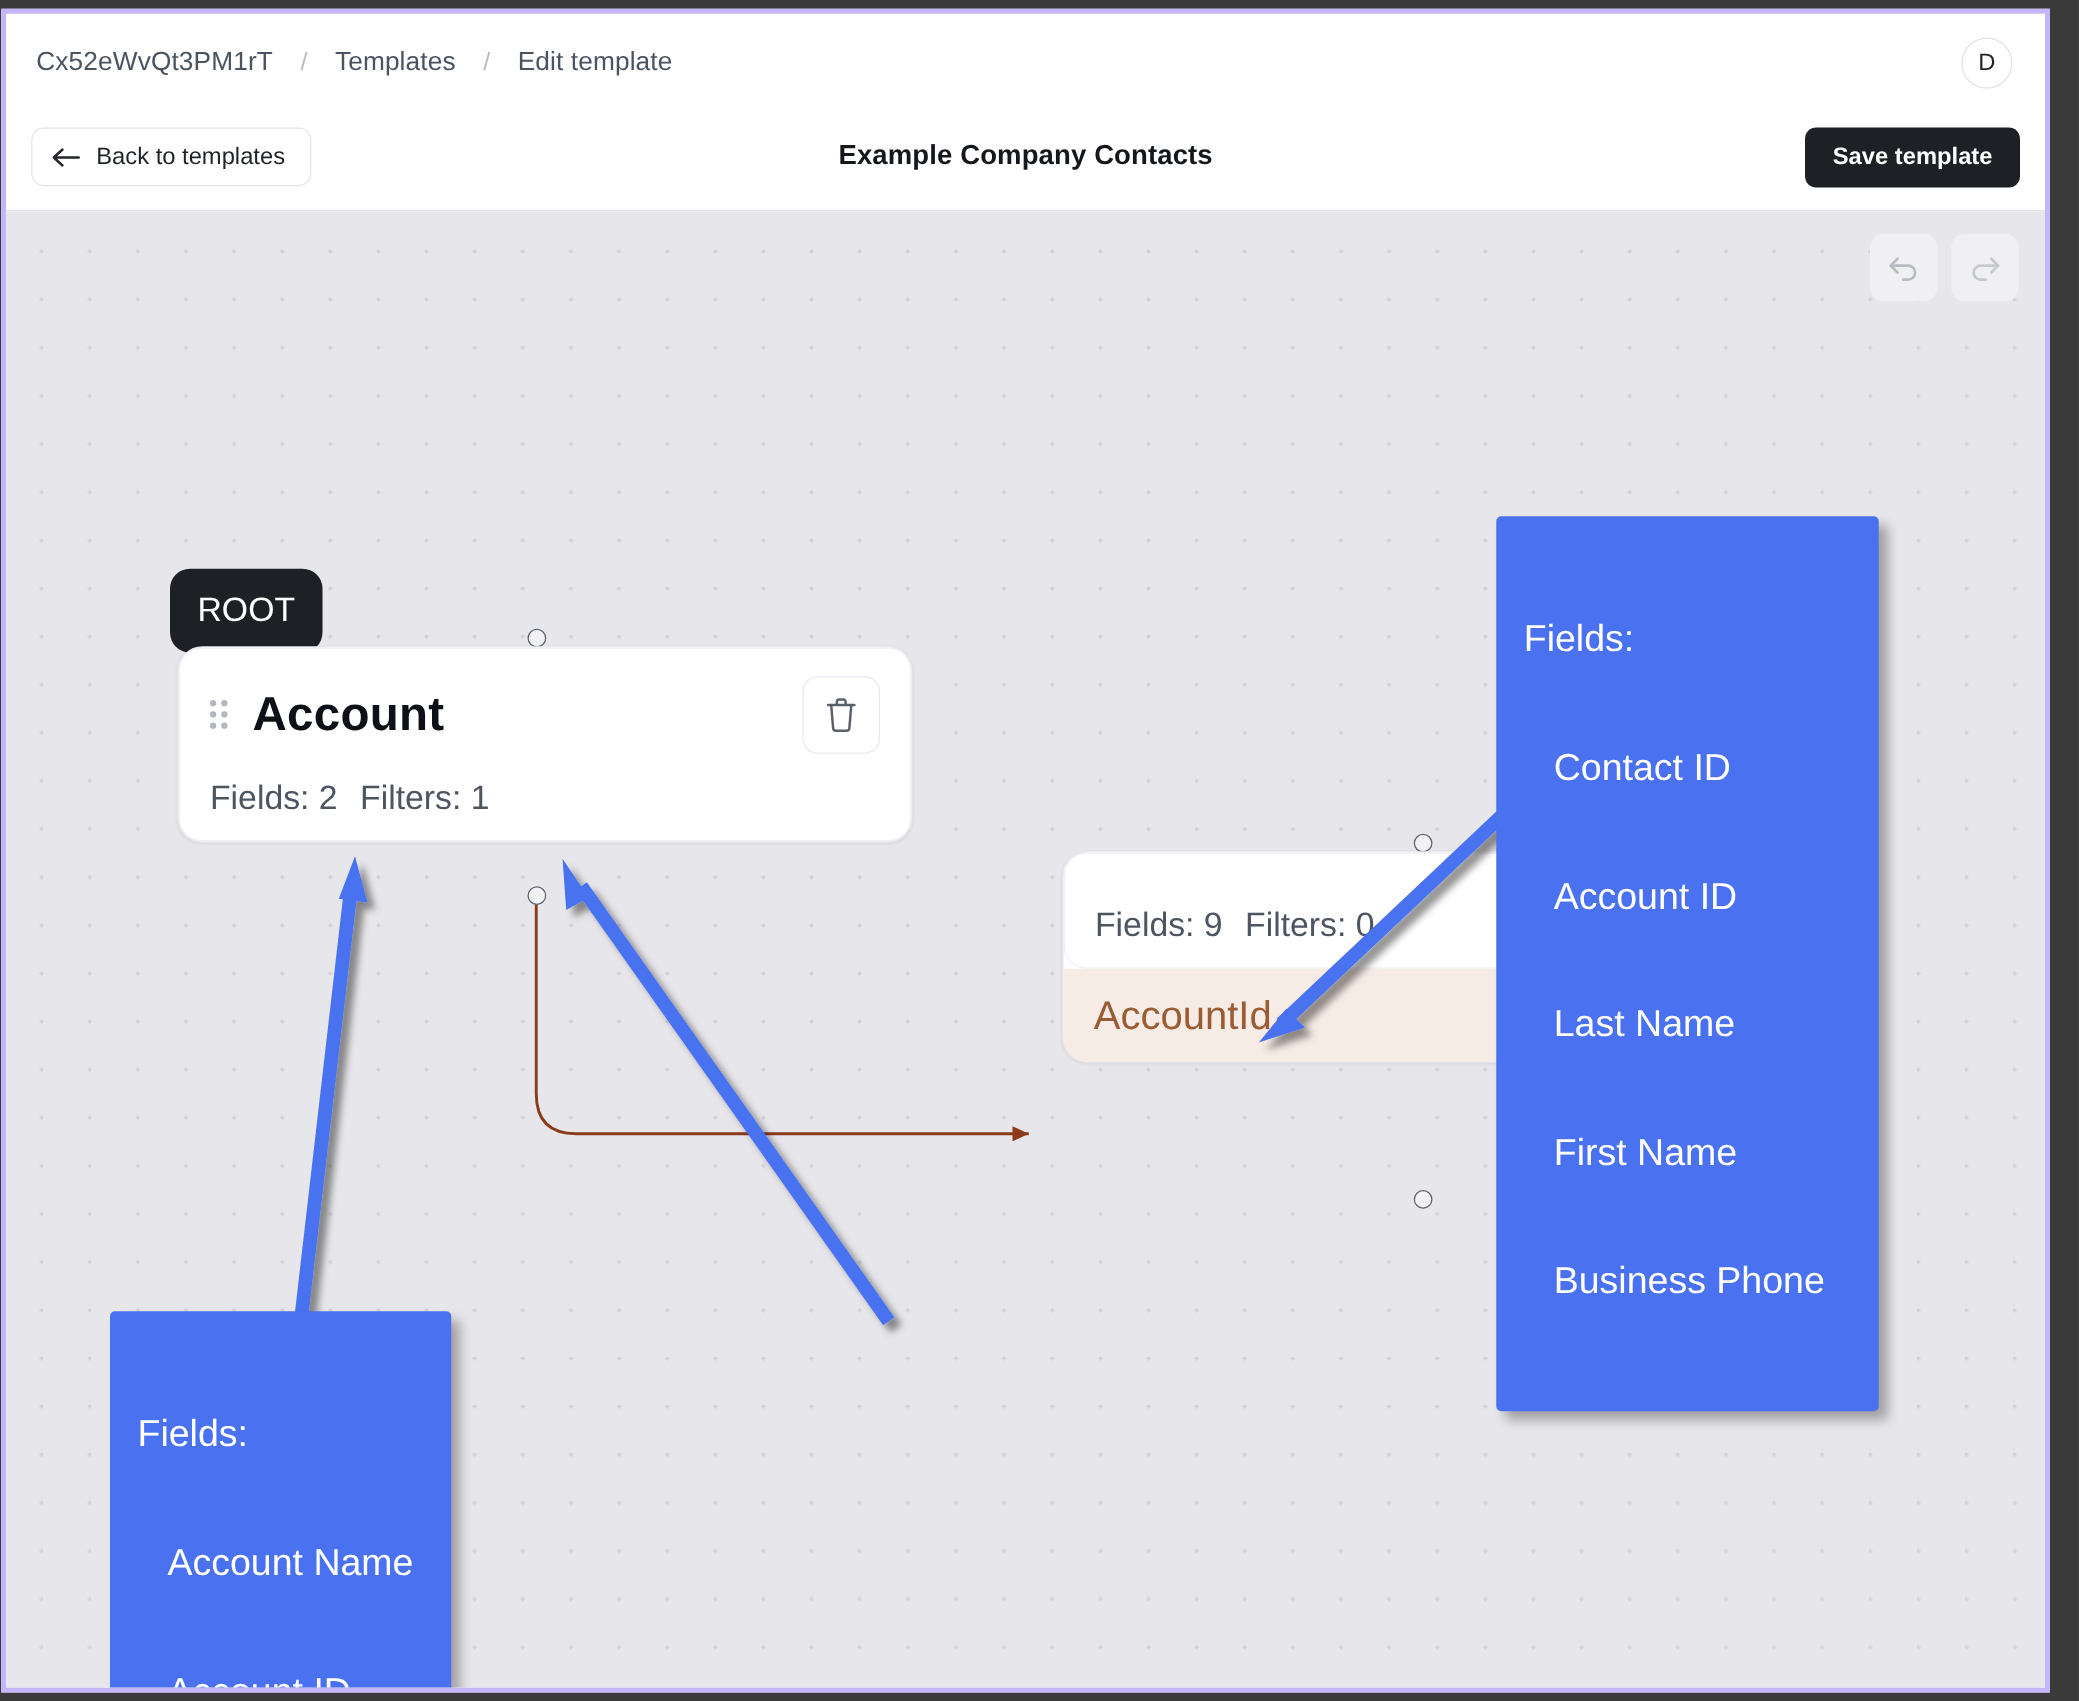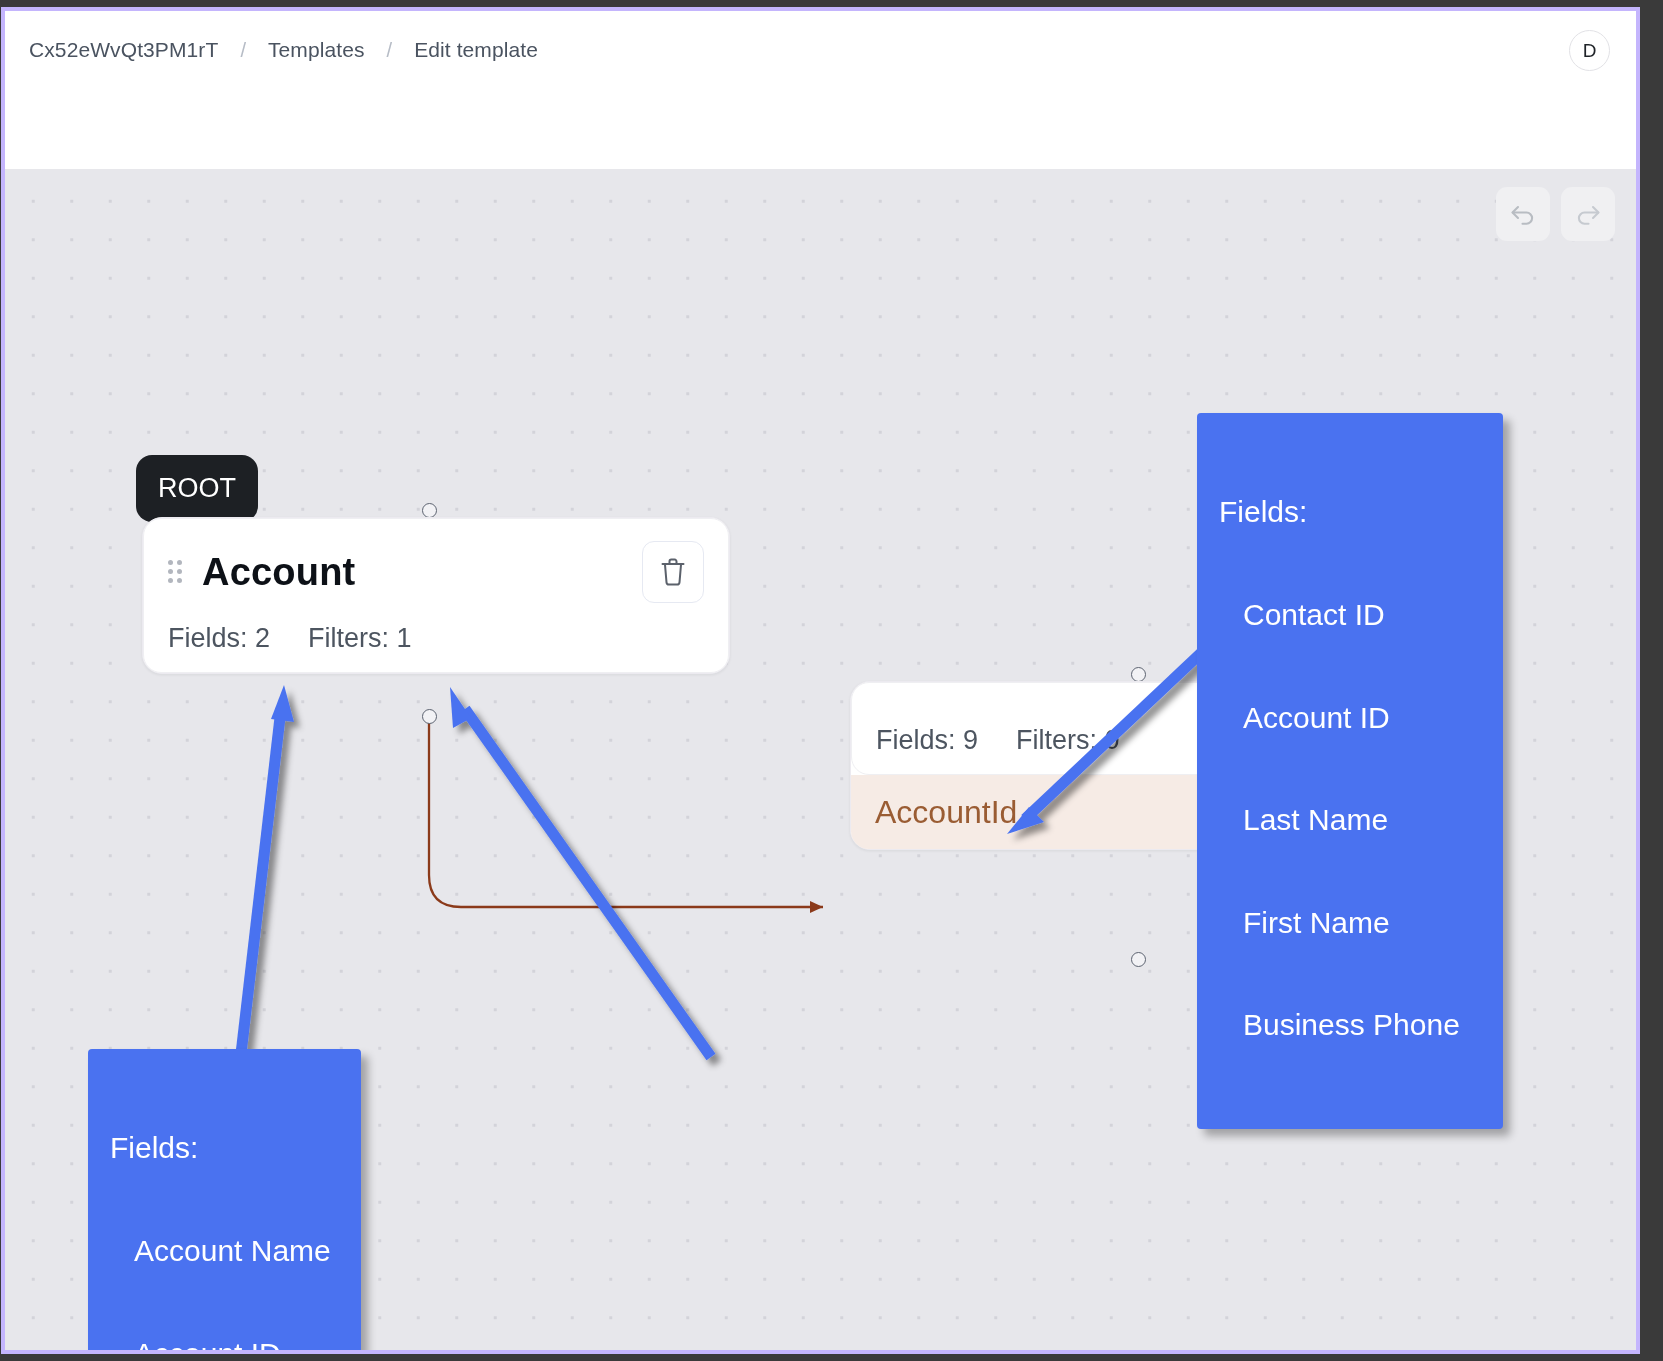--- a/index.html
+++ b/index.html
@@ -186,6 +186,18 @@
     </div>
   </div>
 
+  <div class="toolbar">
+    <div class="back-btn">
+      <svg class="arrow-left" viewBox="0 0 22 16">
+        <path d="M1 8 H21 M1 8 L8 1.6 M1 8 L8 14.4" fill="none" stroke="#24282e" stroke-width="1.9" stroke-linecap="round" stroke-linejoin="round"></path>
+      </svg>
+      <span>Back to templates</span>
+    </div>
+
+    <div class="doc-title">Example Company Contacts</div>
+
+    <button class="save-btn">Save template</button>
+  </div>
 
   <div class="canvas">
 

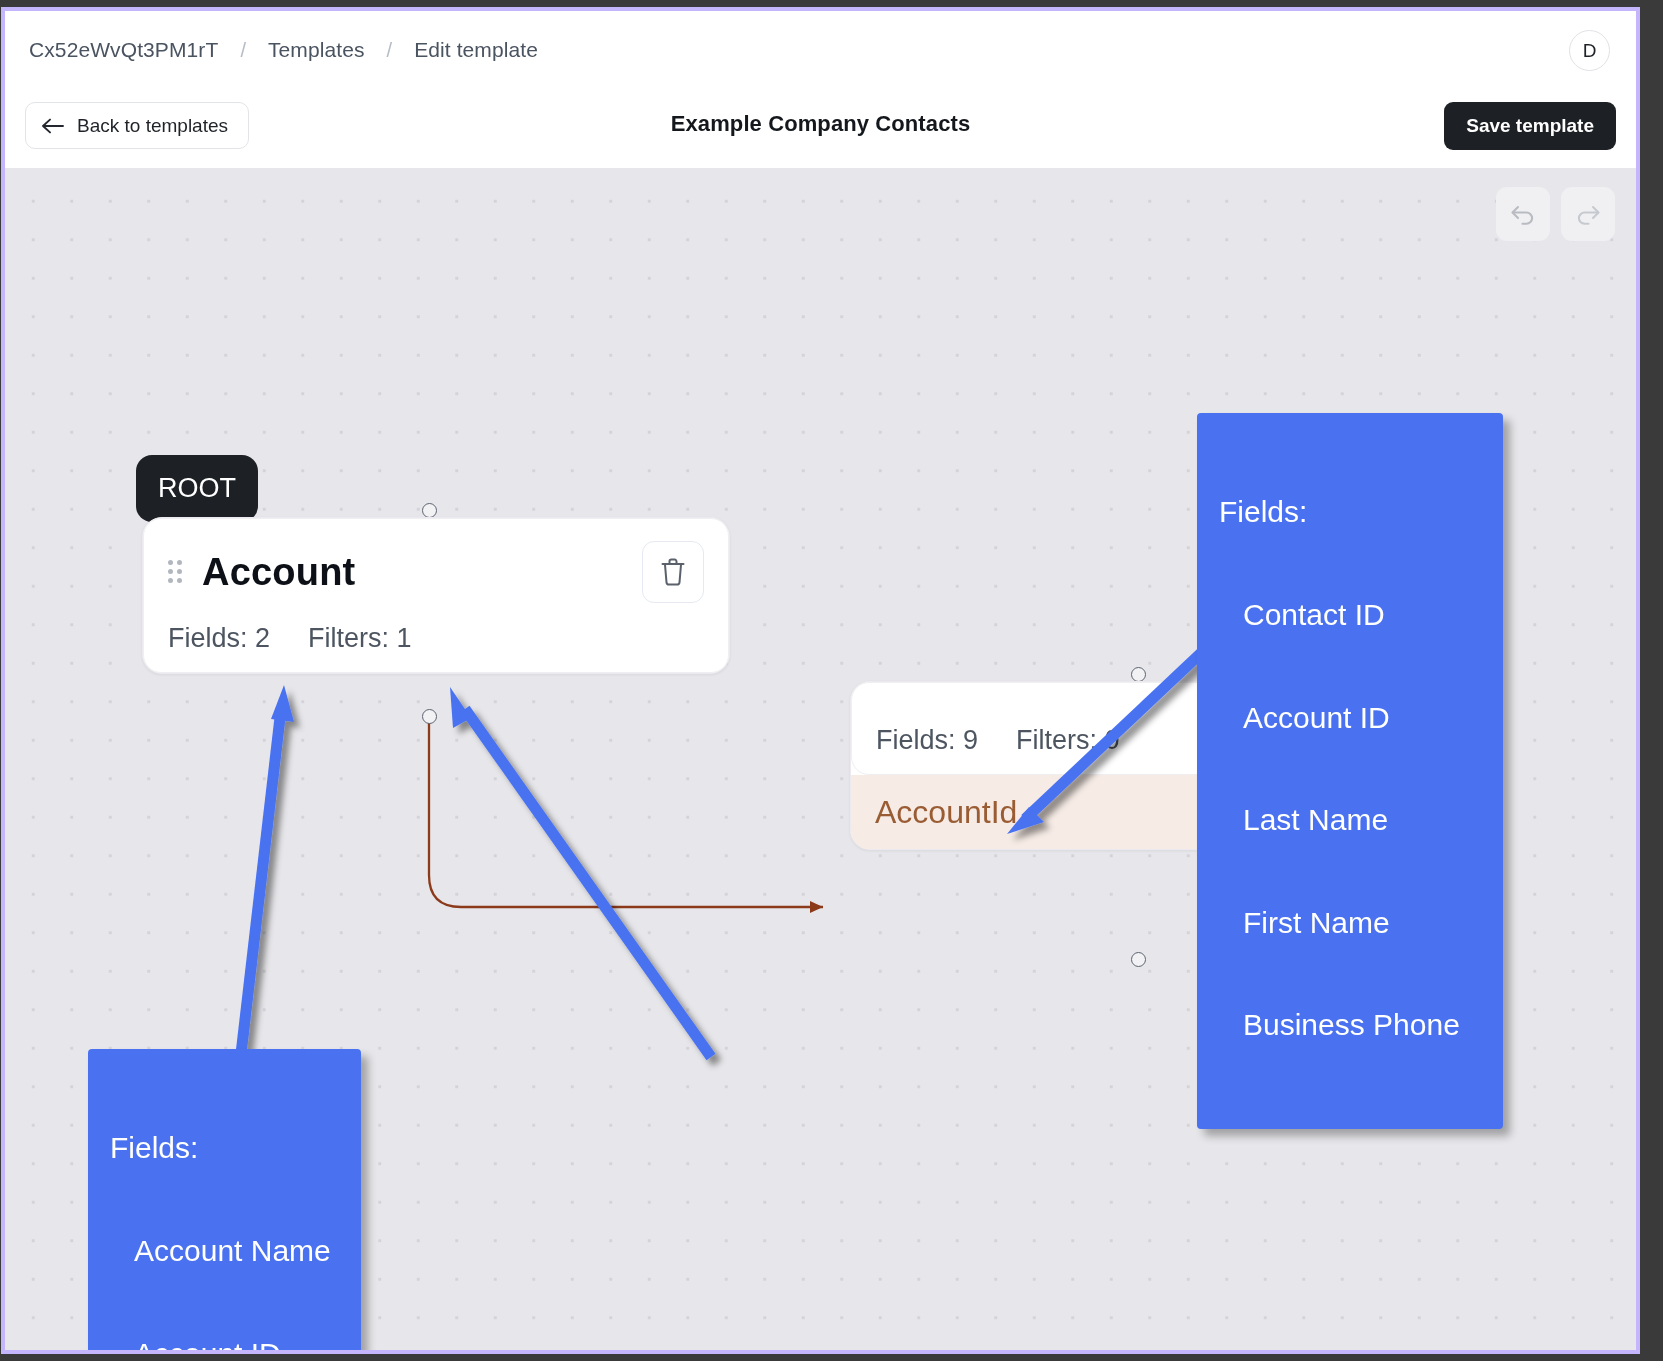--- a/index.html
+++ b/index.html
@@ -123,7 +123,7 @@
   .node-meta {
     margin-top: 20px;
     font-size: 27px; color: #4d5560;
-    display: flex; gap: 38px;
+    display: flex; gap: 18px;
   }
   .field-row {
     display: flex; align-items: center;

